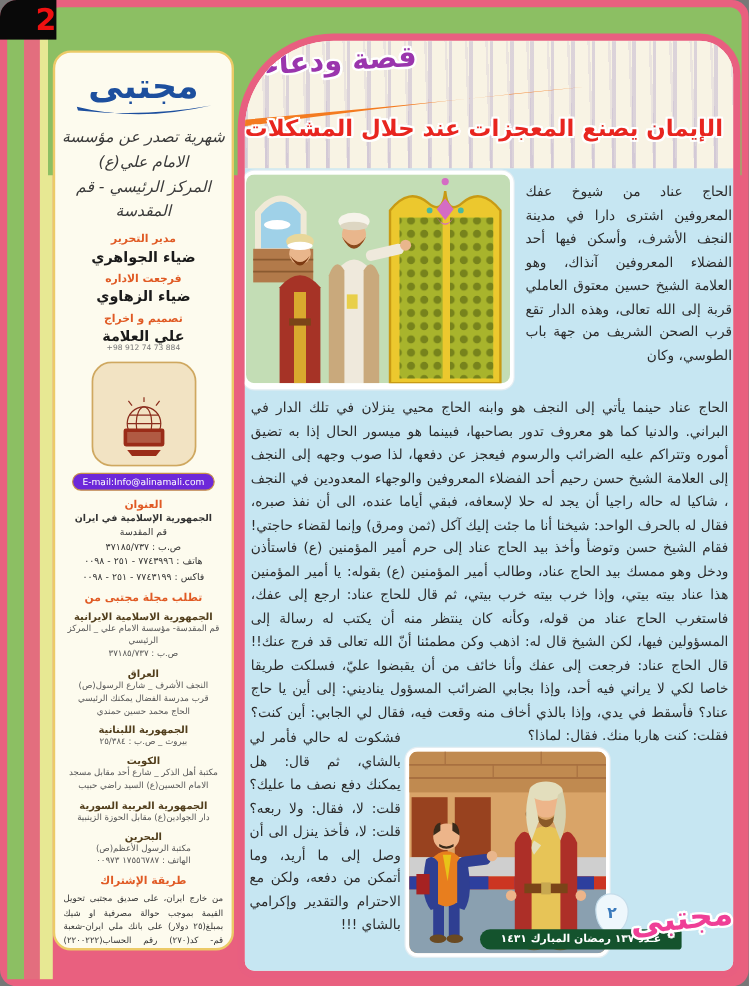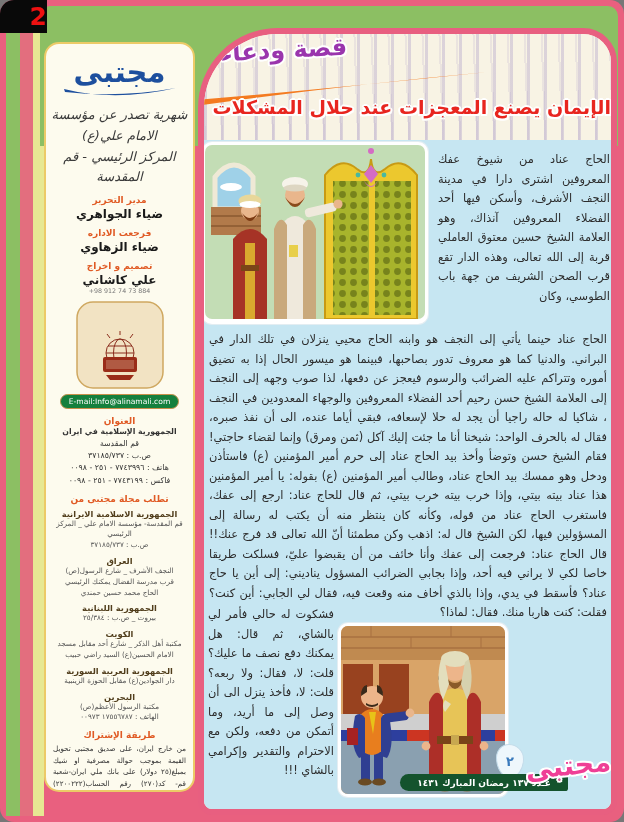--- a/index.html
+++ b/index.html
@@ -45,7 +45,7 @@
   .ow{text-shadow:-1.5px -1.5px 0 #fff,1.5px -1.5px 0 #fff,-1.5px 1.5px 0 #fff,1.5px 1.5px 0 #fff,
        0 -2px 0 #fff,0 2px 0 #fff,-2px 0 0 #fff,2px 0 0 #fff;}
   .swoosh-svg{position:absolute;left:-8px;top:30px;}
-  .main-title{position:absolute;left:0;right:0;top:62px;text-align:right;color:#e8251f;
+  .main-title{position:absolute;left:0;right:0;top:62px;text-align:left;color:#e8251f;
               font-size:19px;font-weight:bold;letter-spacing:-0.5px;}
   .panel-body{position:absolute;left:0;right:0;top:106px;bottom:0;background:#c6e6f2;}
   .illus{position:absolute;background:#fff;border-radius:10px;box-shadow:0 0 0 1px #e3edf2;padding:3px;box-sizing:border-box;}

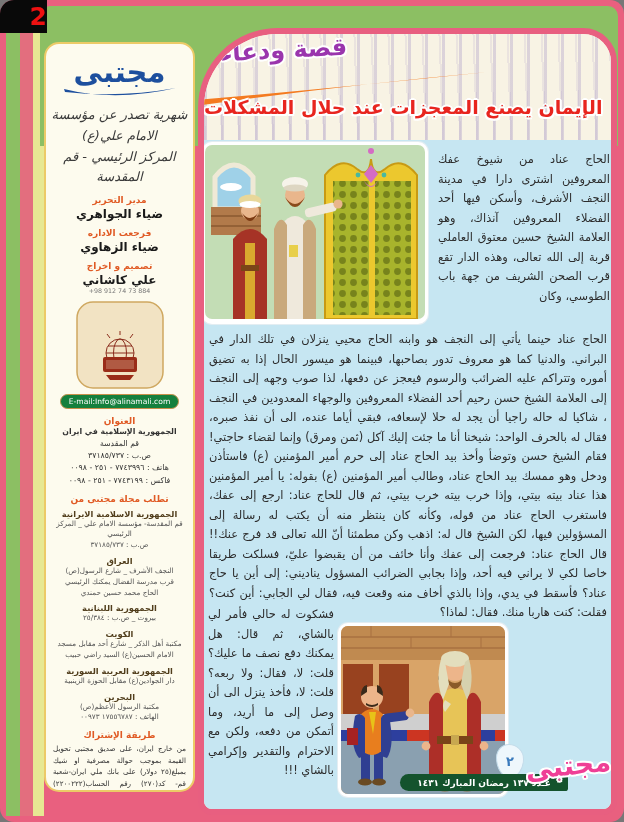--- a/index.html
+++ b/index.html
@@ -96,7 +96,7 @@
     <div class="red-label">فرجعت الاداره</div>
     <div class="sb-name">ضياء الزهاوي</div>
     <div class="red-label">تصميم و اخراج</div>
-    <div class="sb-name">علي كاشاني</div>
+    <div class="sb-name">علي العلامة</div>
     <div class="sb-phone">+98 912 74 73 884</div>
 
     <div class="emblem-wrap">

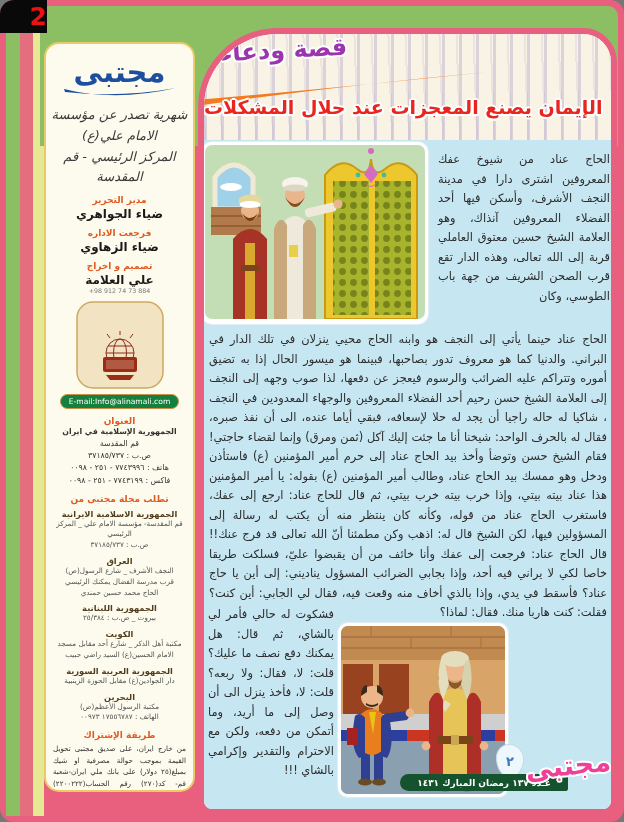--- a/index.html
+++ b/index.html
@@ -27,7 +27,7 @@
   .sb-name{color:#1a1a1a;font-weight:bold;font-size:12px;margin-top:2px;}
   .sb-phone{font-size:6.3px;color:#777;direction:ltr;}
   .emblem-wrap{margin:7px auto 0;width:88px;height:88px;}
-  .email-pill{display:inline-block;background:#15803d;border:1px solid #c8904a;color:#fff;
+  .email-pill{display:inline-block;background:#6d28d9;border:1px solid #c8904a;color:#fff;
               font-size:7.6px;border-radius:8px;padding:2px 8px;margin-top:4px;direction:ltr;}
   .addr-line{font-size:7.8px;color:#333;line-height:1.55;text-align:center;}
   .addr-line.b{font-weight:bold;}

